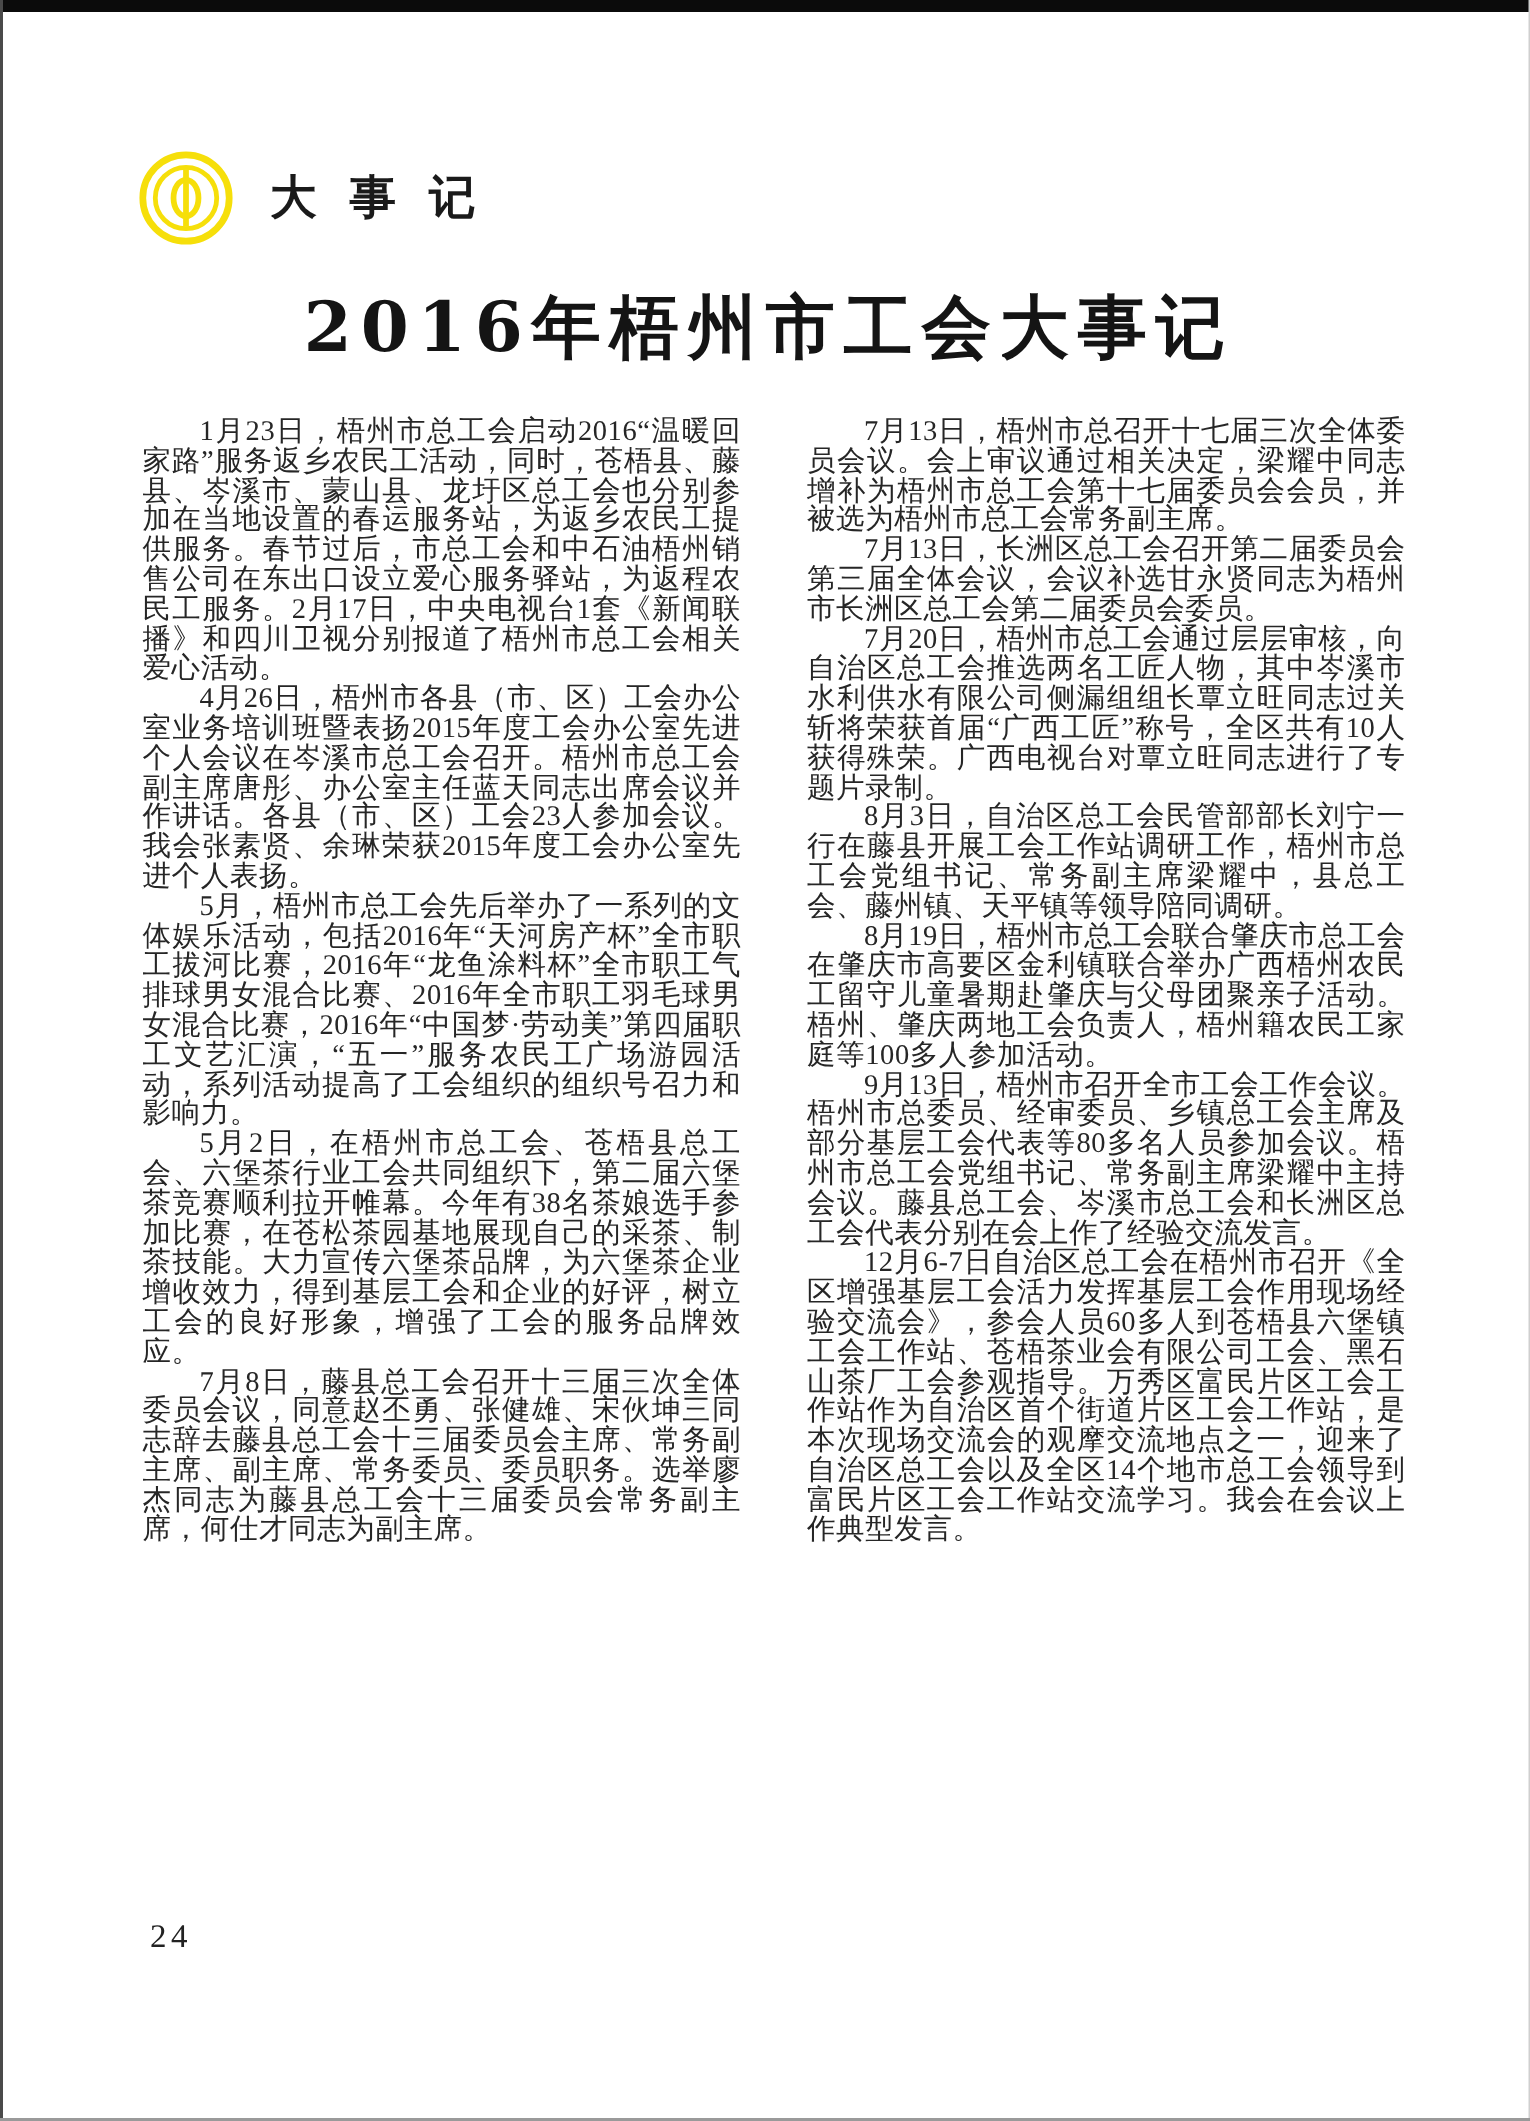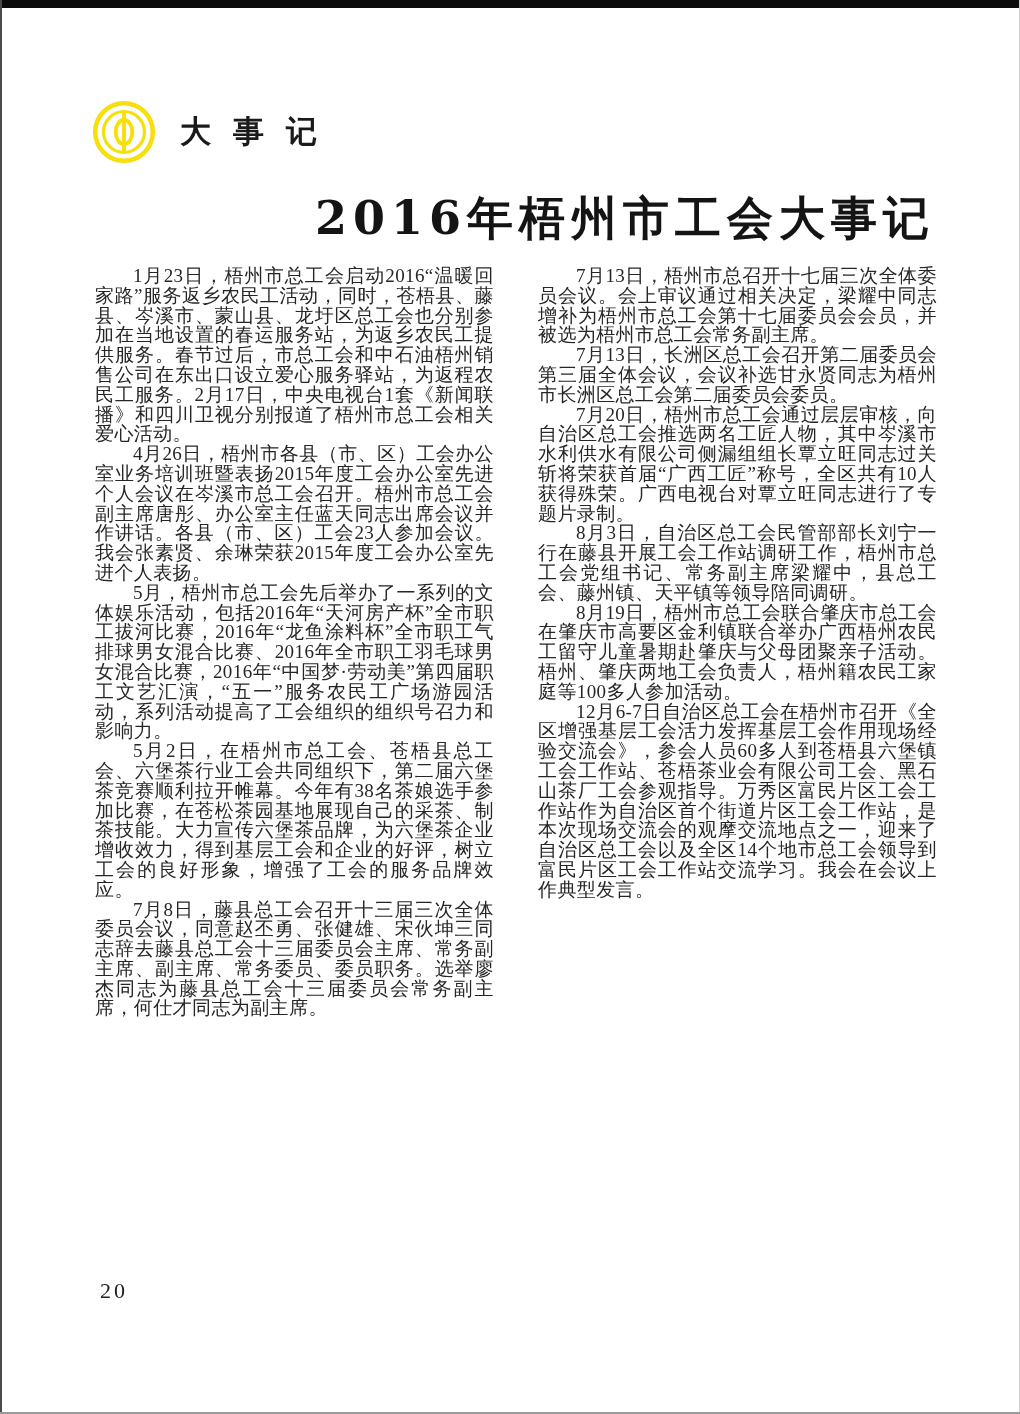--- a/index.html
+++ b/index.html
@@ -22,7 +22,7 @@
   }
 
   .title{
-    position:absolute;top:188px;left:90px;width:845px;text-align:right;
+    position:absolute;top:188px;left:90px;width:845px;text-align:center;
     font-size:46px;font-weight:bold;color:#141414;letter-spacing:6px;
     font-family:"DejaVu Serif","Liberation Serif",serif;white-space:nowrap;
   }

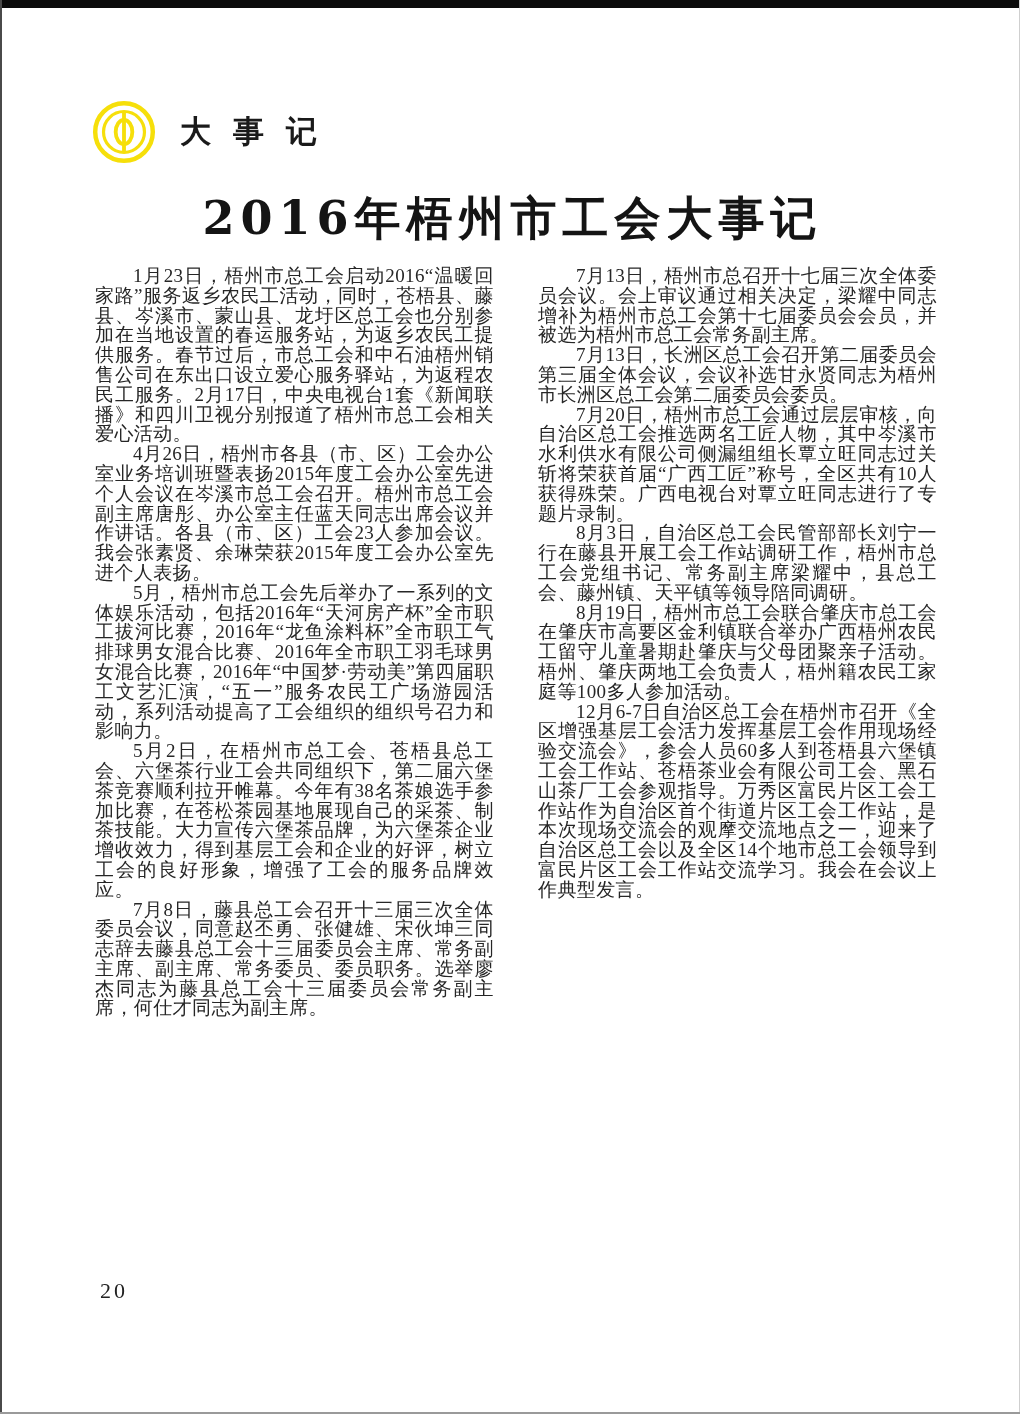--- a/index.html
+++ b/index.html
@@ -27,7 +27,7 @@
     font-family:"DejaVu Serif","Liberation Serif",serif;white-space:nowrap;
   }
 
-  .columns{position:absolute;top:266px;left:95px;width:842px;display:flex;gap:44px;justify-content:center;}
+  .columns{position:absolute;top:278px;left:95px;width:842px;display:flex;gap:44px;justify-content:center;}
   .col{
     width:407px;font-size:19px;line-height:19.8px;color:#262626;
     text-align:justify;letter-spacing:0.4px;

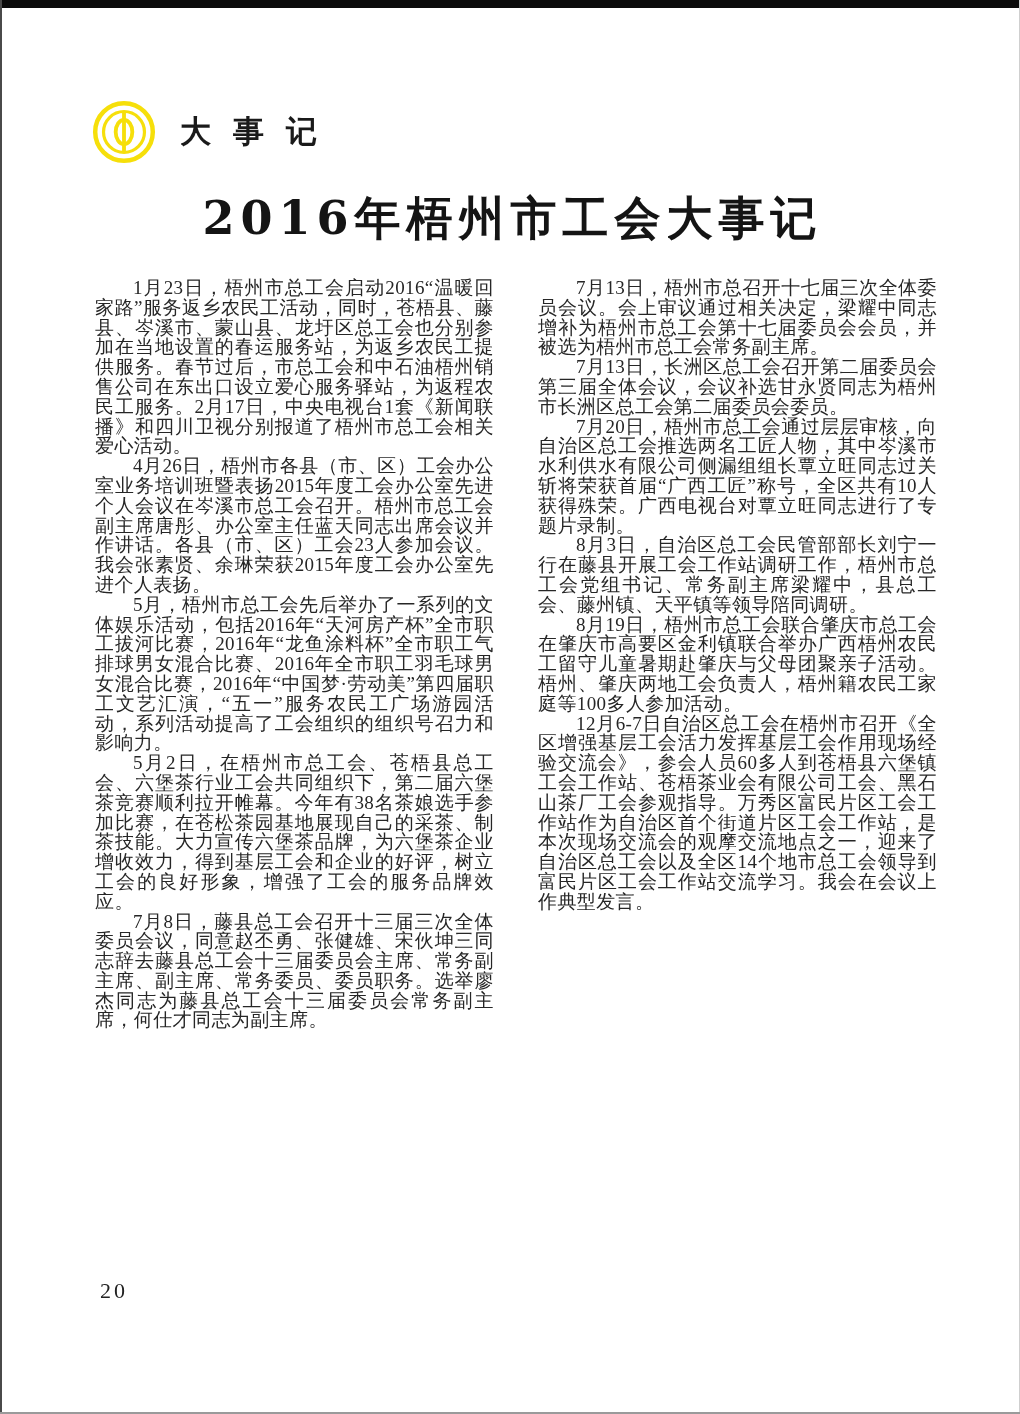--- a/index.html
+++ b/index.html
@@ -75,6 +75,7 @@
     <p class="para">7月20日，梧州市总工会通过层层审核，向自治区总工会推选两名工匠人物，其中岑溪市水利供水有限公司侧漏组组长覃立旺同志过关斩将荣获首届“广西工匠”称号，全区共有10人获得殊荣。广西电视台对覃立旺同志进行了专题片录制。</p>
     <p class="para">8月3日，自治区总工会民管部部长刘宁一行在藤县开展工会工作站调研工作，梧州市总工会党组书记、常务副主席梁耀中，县总工会、藤州镇、天平镇等领导陪同调研。</p>
     <p class="para">8月19日，梧州市总工会联合肇庆市总工会在肇庆市高要区金利镇联合举办广西梧州农民工留守儿童暑期赴肇庆与父母团聚亲子活动。梧州、肇庆两地工会负责人，梧州籍农民工家庭等100多人参加活动。</p>
+    <p class="para">9月13日，梧州市召开全市工会工作会议。梧州市总委员、经审委员、乡镇总工会主席及部分基层工会代表等80多名人员参加会议。梧州市总工会党组书记、常务副主席梁耀中主持会议。藤县总工会、岑溪市总工会和长洲区总工会代表分别在会上作了经验交流发言。</p>
     <p class="para">12月6-7日自治区总工会在梧州市召开《全区增强基层工会活力发挥基层工会作用现场经验交流会》，参会人员60多人到苍梧县六堡镇工会工作站、苍梧茶业会有限公司工会、黑石山茶厂工会参观指导。万秀区富民片区工会工作站作为自治区首个街道片区工会工作站，是本次现场交流会的观摩交流地点之一，迎来了自治区总工会以及全区14个地市总工会领导到富民片区工会工作站交流学习。我会在会议上作典型发言。</p>
   </div>
 </div>

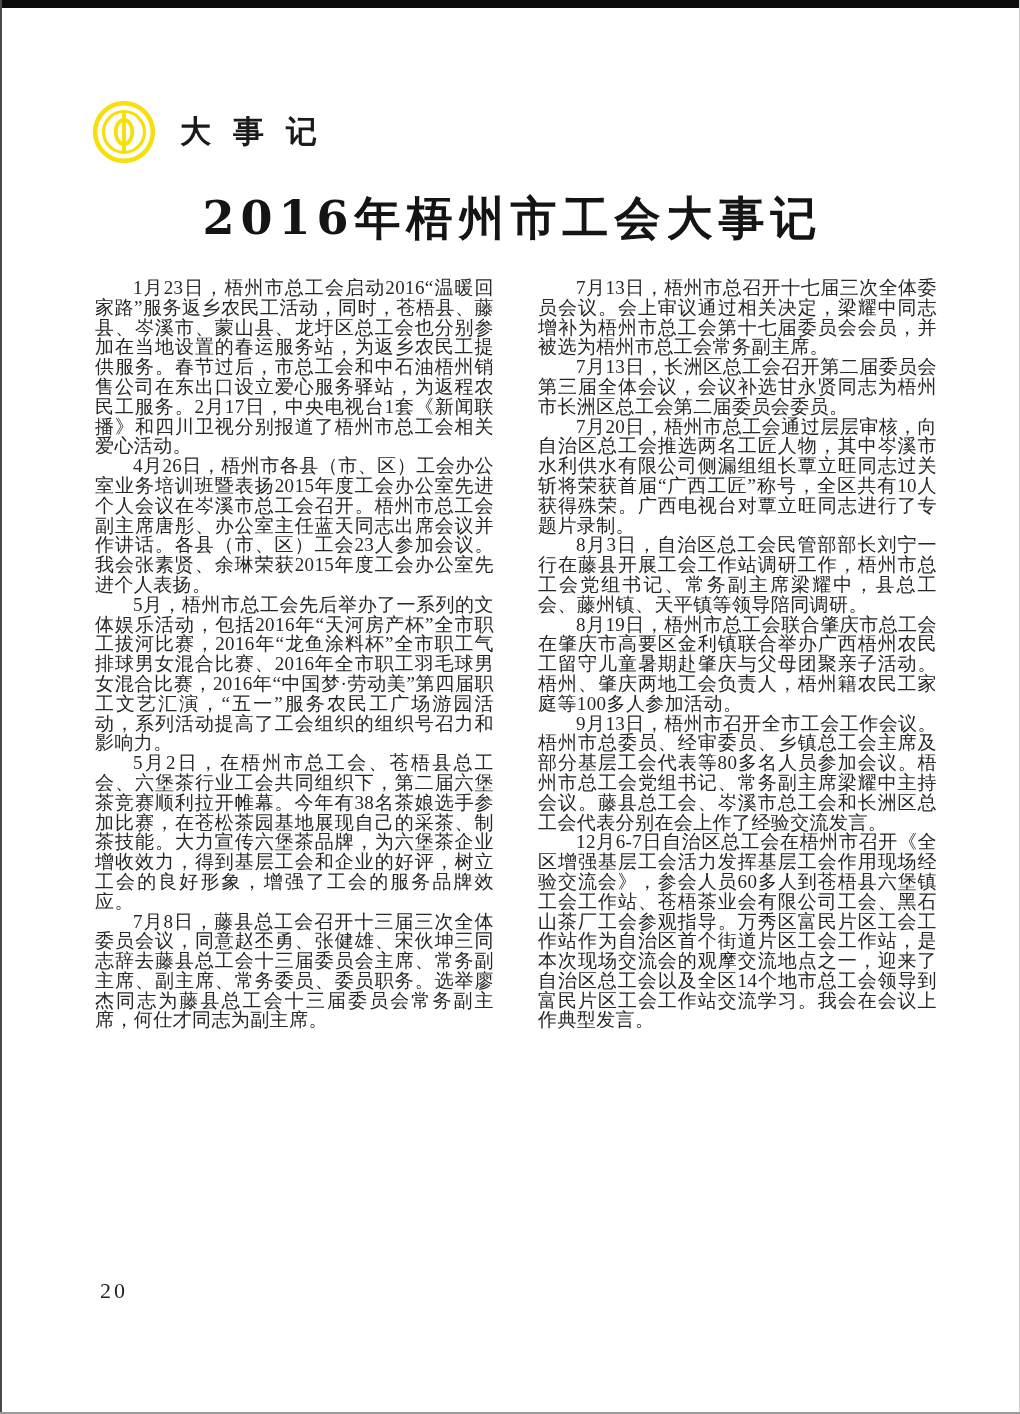--- a/index.html
+++ b/index.html
@@ -80,6 +80,6 @@
   </div>
 </div>
 
-<div class="page-number">20</div>
+<div class="page-number">24</div>
 
 </body></html>

